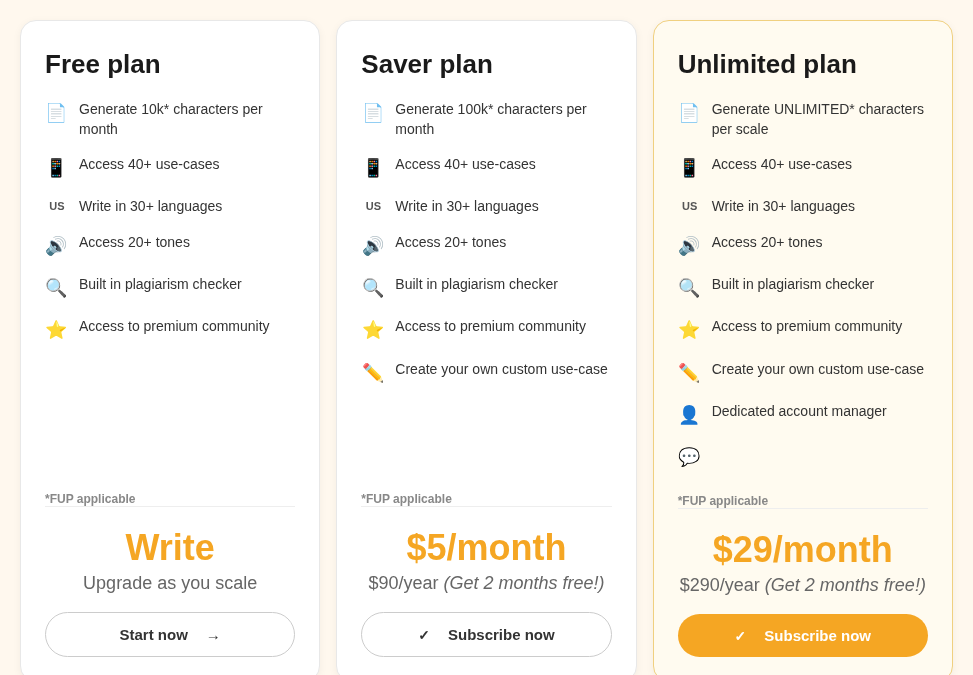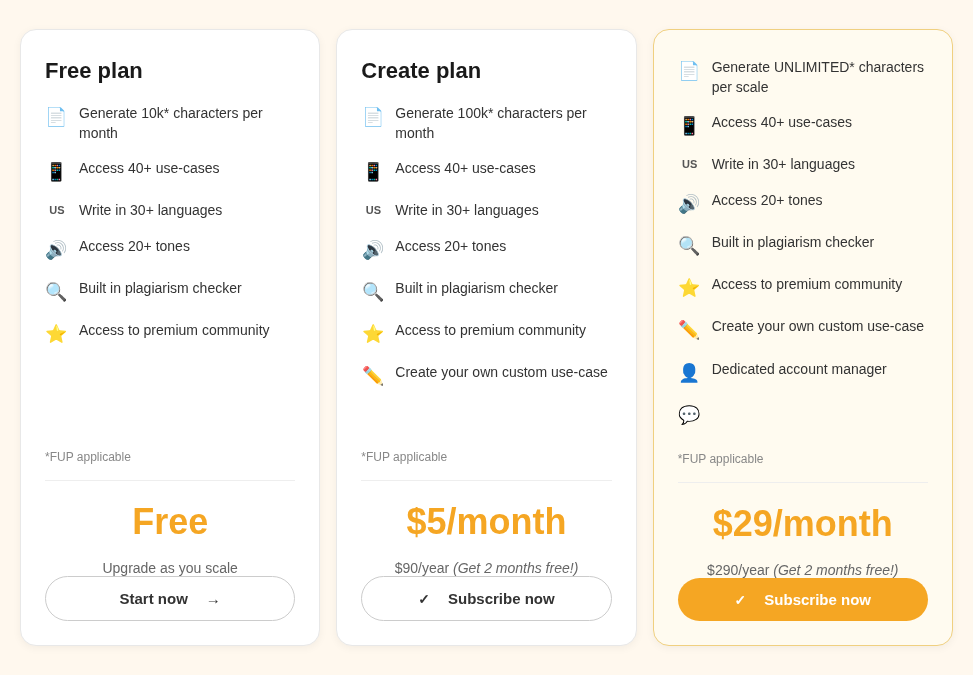--- a/index.html
+++ b/index.html
@@ -34,7 +34,7 @@
       border: 1.5px solid #f0d080;
     }
     .plan-title {
-      font-size: 22px;
+      font-size: 26px;
       font-weight: 700;
       color: #1a1a1a;
       margin-bottom: 20px;

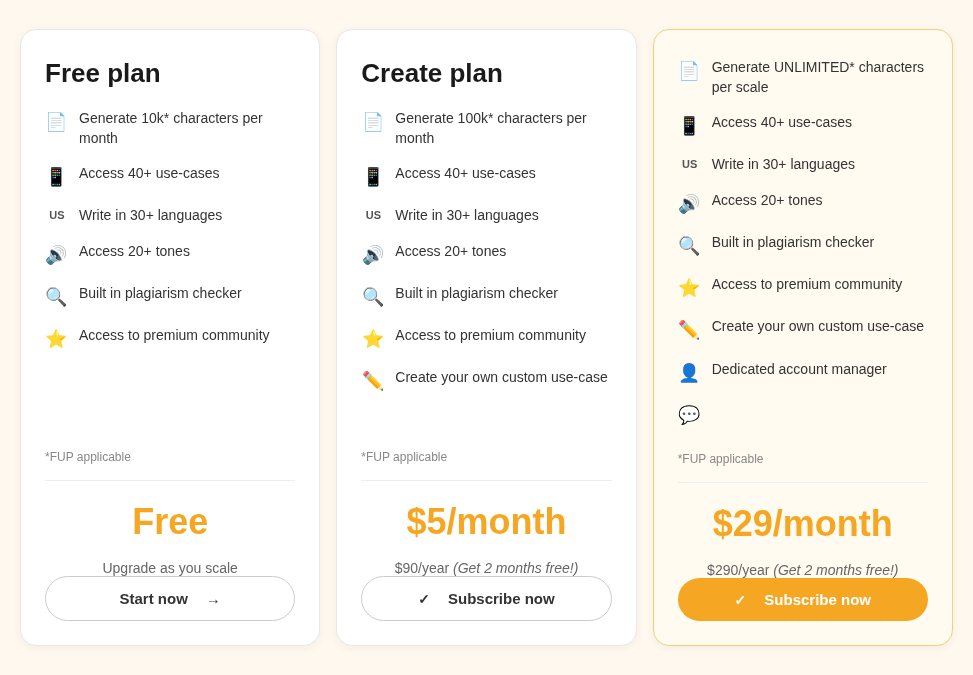--- a/index.html
+++ b/index.html
@@ -154,7 +154,7 @@
       </div>
     </div>
     <div class="plan-card">
-      <div class="plan-title">Create plan</div>
+      <div class="plan-title">Saver plan</div>
       <ul class="features-list">
         <li class="feature-item">
           <span class="feature-icon">📄</span>

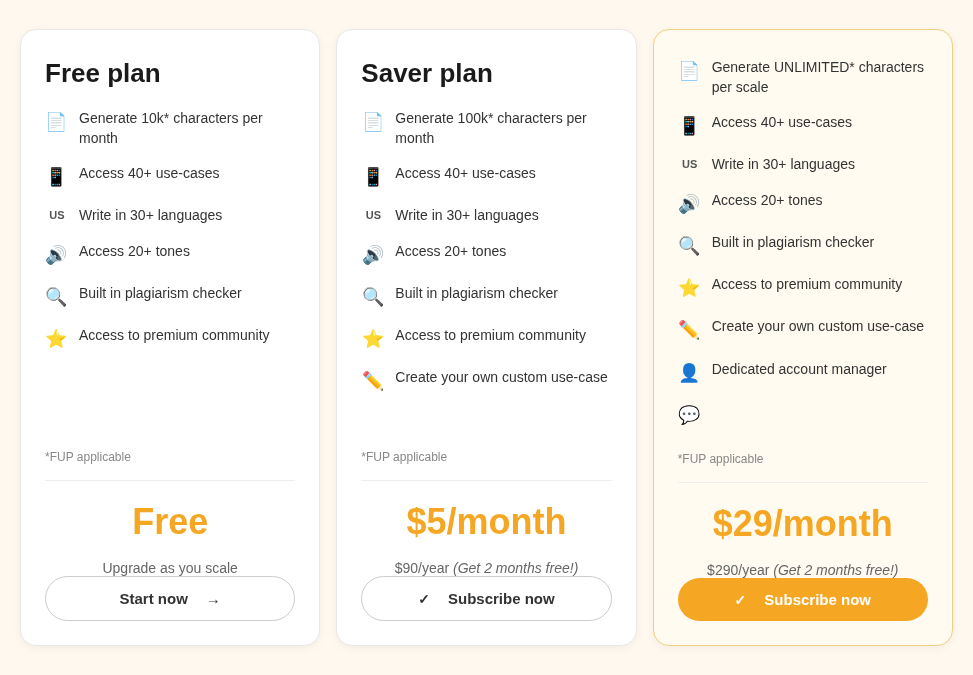--- a/index.html
+++ b/index.html
@@ -196,6 +196,7 @@
       </div>
     </div>
     <div class="plan-card highlighted">
+      <div class="plan-title">Unlimited plan</div>
       <ul class="features-list">
         <li class="feature-item">
           <span class="feature-icon">📄</span>

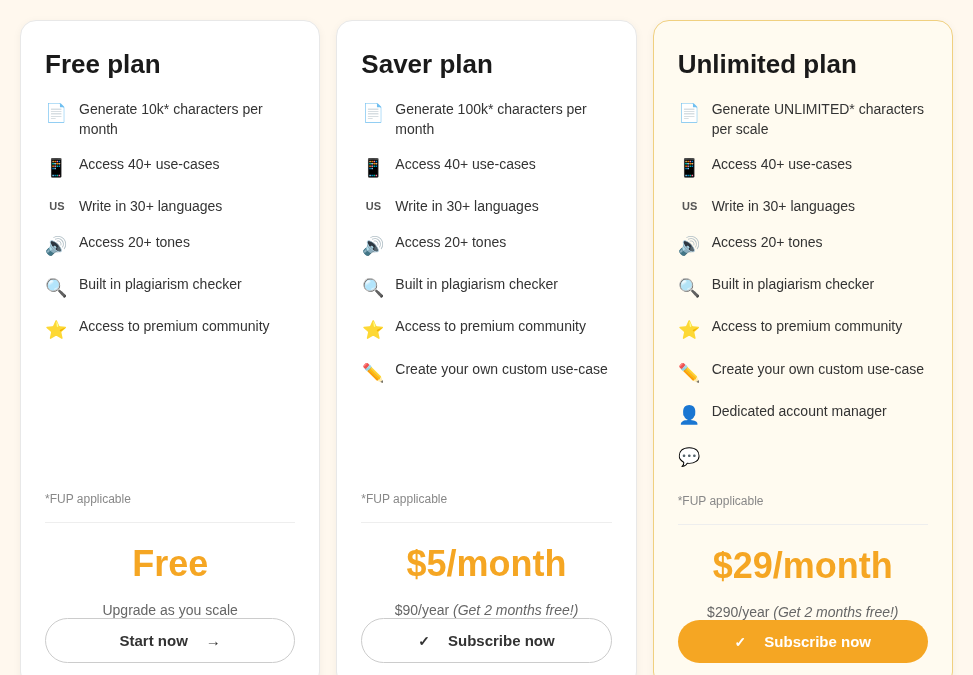--- a/index.html
+++ b/index.html
@@ -63,7 +63,8 @@
       font-size: 12px;
       color: #888;
       margin-top: 8px;
-      margin-bottom: 16px;
+      margin-bottom: 0;
+      font-weight: bold;
     }
     .price-section {
       border-top: 1px solid #eee;

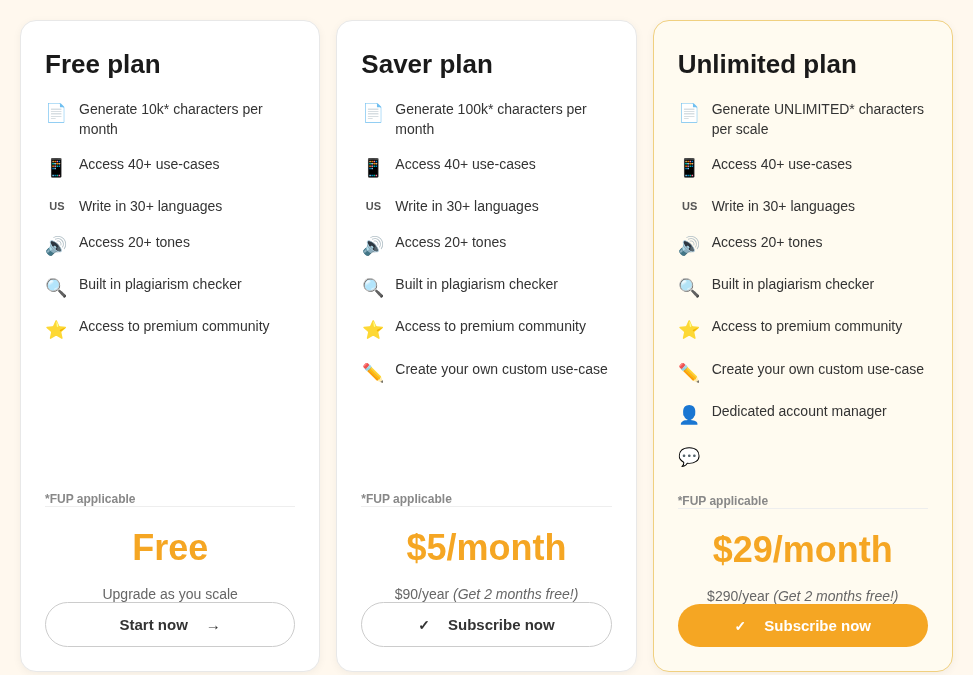--- a/index.html
+++ b/index.html
@@ -146,7 +146,7 @@
       </ul>
       <div class="fup-note">*FUP applicable</div>
       <div class="price-section">
-        <div class="price-main">Free</div>
+        <div class="price-main">Write</div>
         <div class="price-sub">Upgrade as you scale</div>
         <button class="action-btn btn-outline">
           <span>Start now</span>

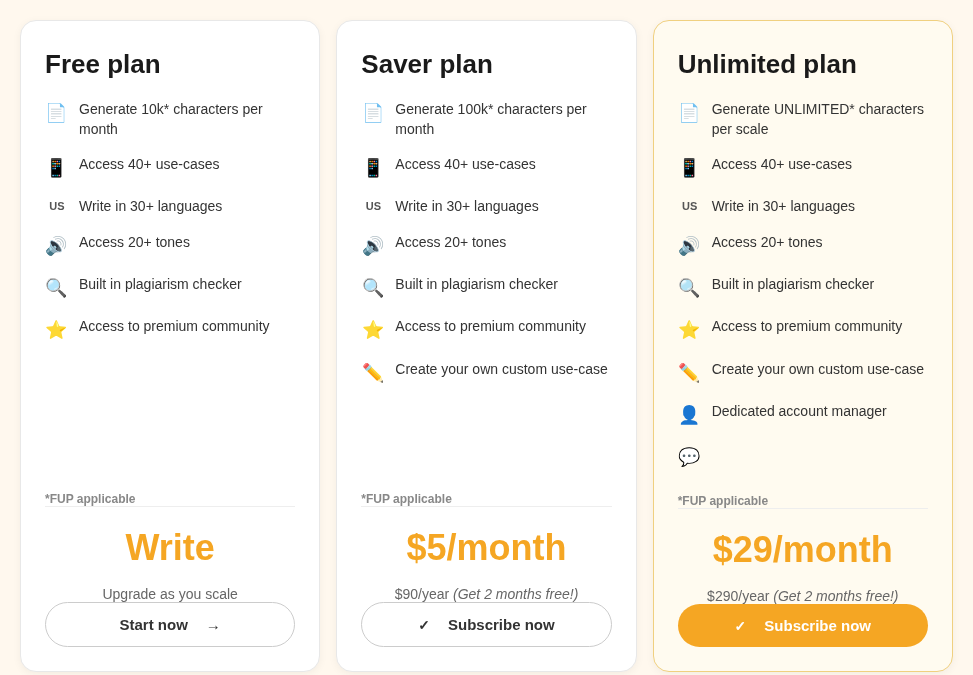--- a/index.html
+++ b/index.html
@@ -78,9 +78,9 @@
       color: #f5a623;
     }
     .price-sub {
-      font-size: 14px;
+      font-size: 18px;
       color: #666;
-      margin-top: 17px;
+      margin-top: 4px;
     }
     .price-sub em {
       font-style: italic;

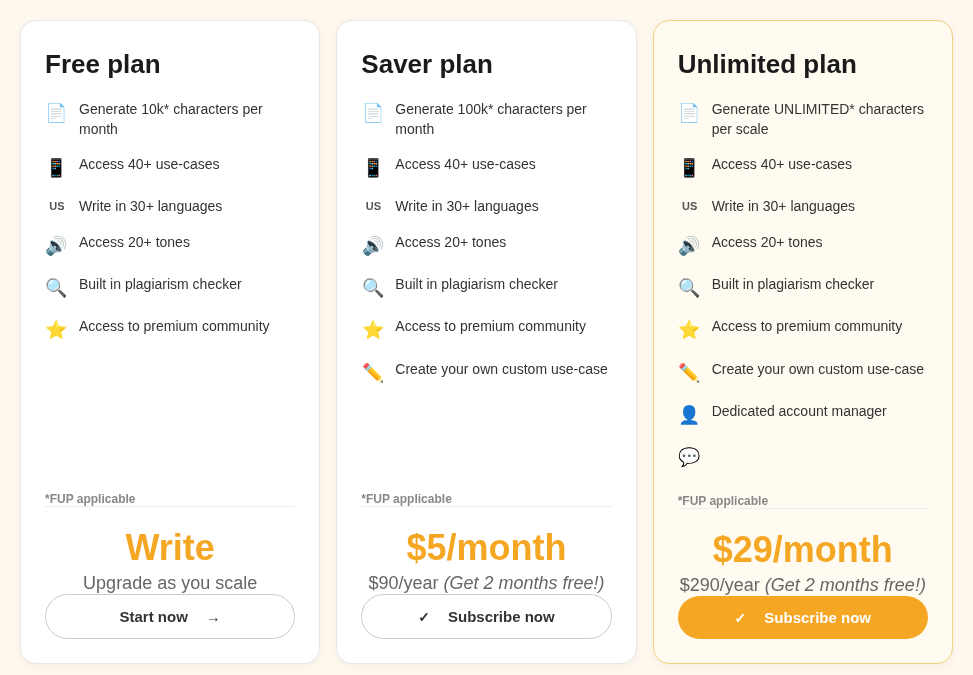--- a/index.html
+++ b/index.html
@@ -86,6 +86,7 @@
       font-style: italic;
     }
     .action-btn {
+      margin-top: 18px;
       width: 100%;
       padding: 13px 20px;
       border-radius: 40px;

